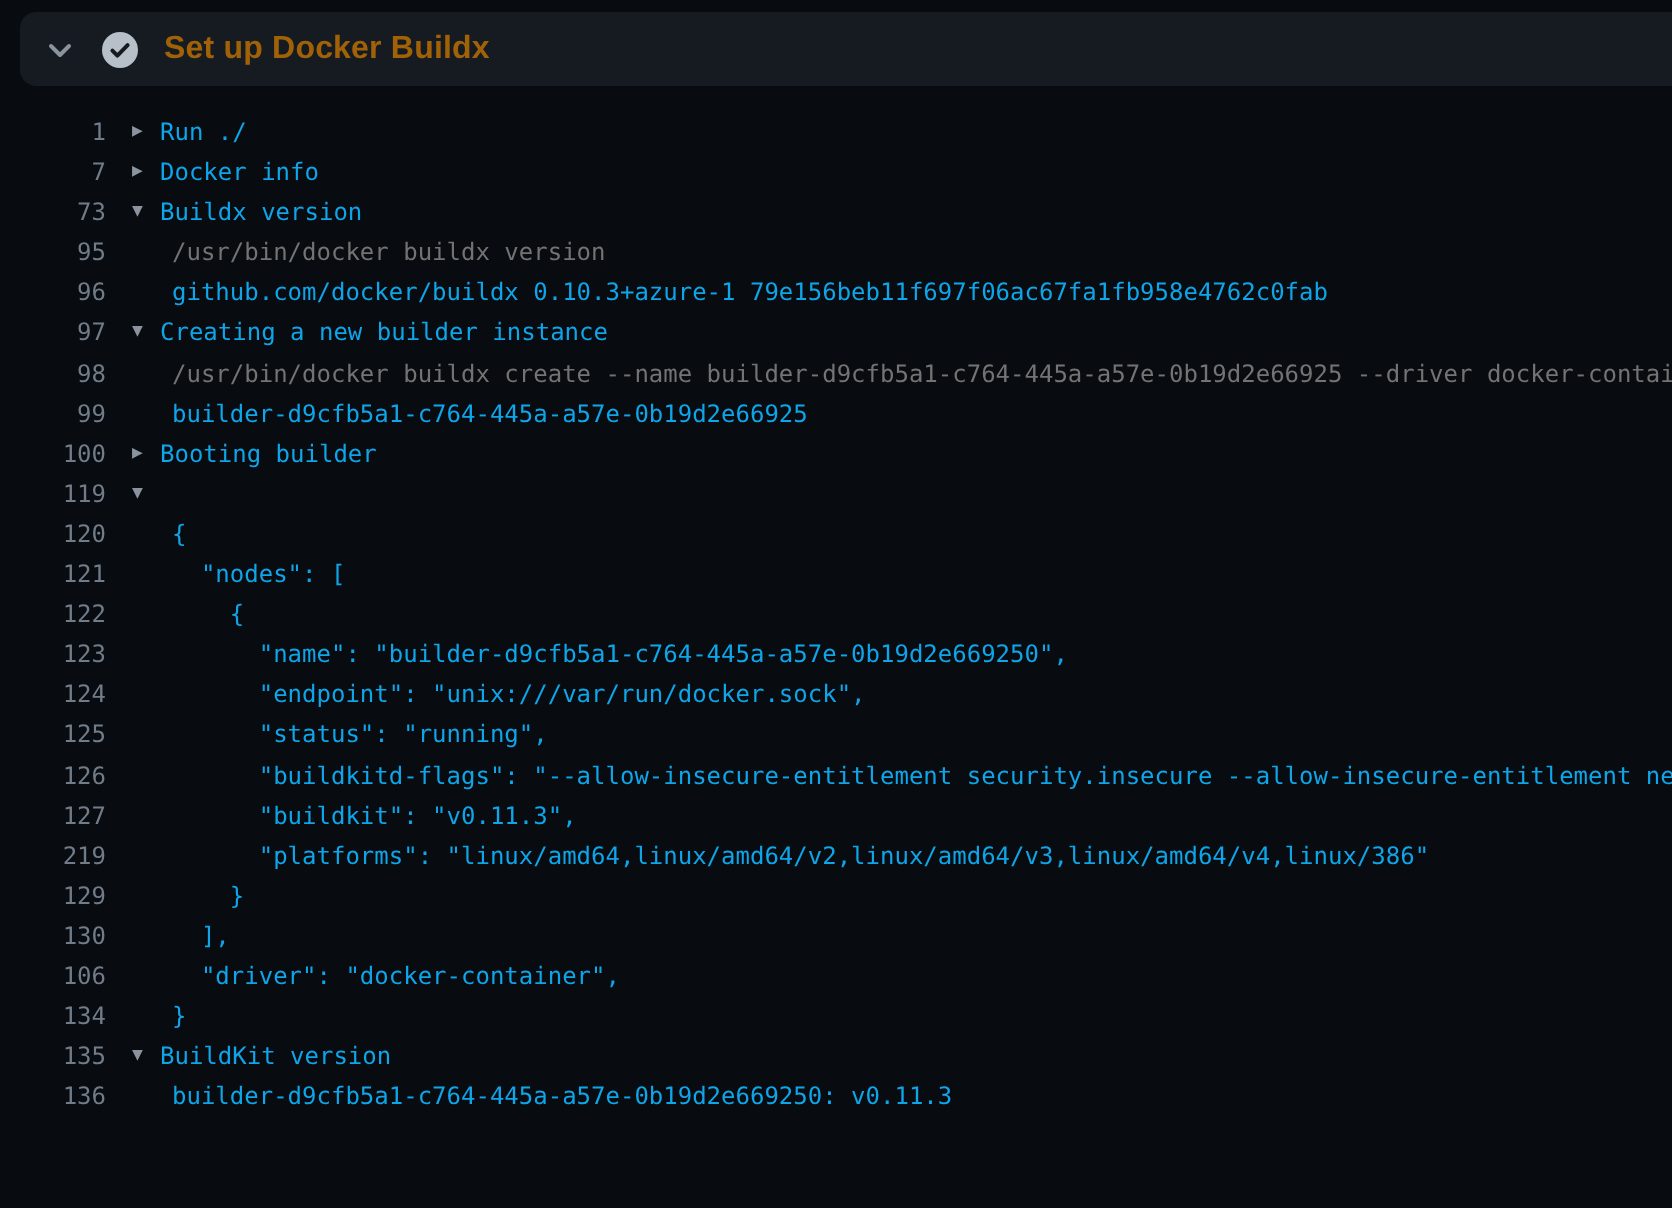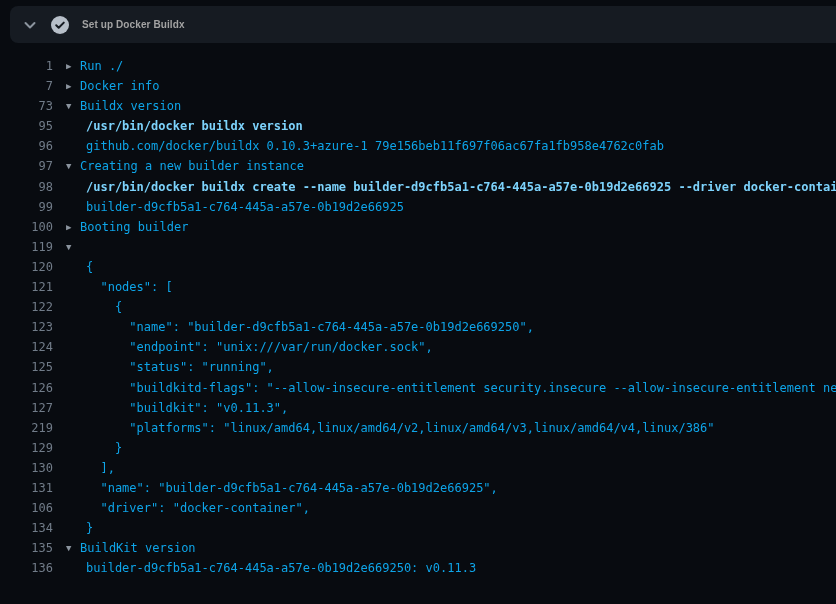--- a/index.html
+++ b/index.html
@@ -47,9 +47,9 @@
   .step-header .title {
     margin-left: 13px;
     font-family: "Liberation Sans", sans-serif;
-    font-size: 10px;
+    font-size: 16px;
     font-weight: 600;
-    color: #a3a3a3;
+    color: #a16207;
     letter-spacing: 0.1px;
   }
 

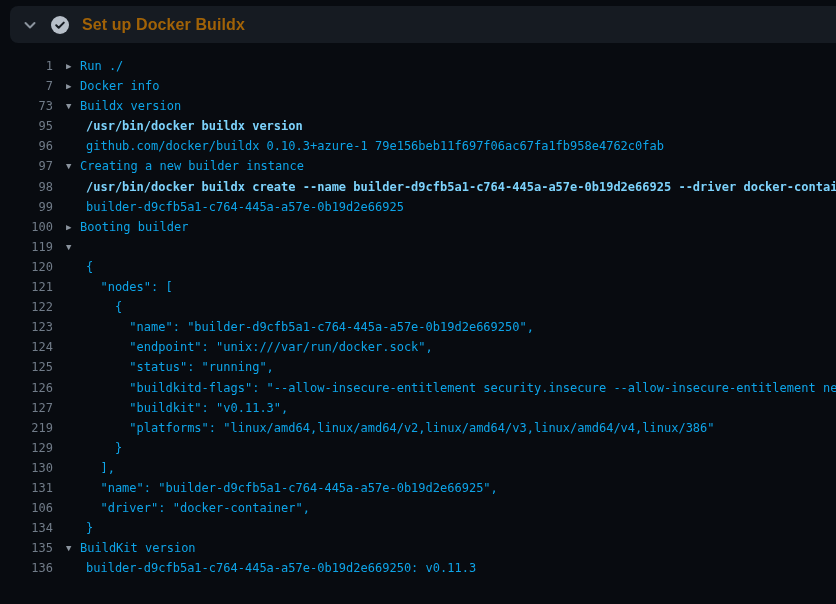--- a/index.html
+++ b/index.html
@@ -94,8 +94,8 @@
     padding-left: 6px;
   }
   .row.command .text {
-    color: #7dd3fc;
-    font-weight: 700;
+    color: #737373;
+    font-weight: 400;
   }
   .row.group { cursor: pointer; }
 </style>

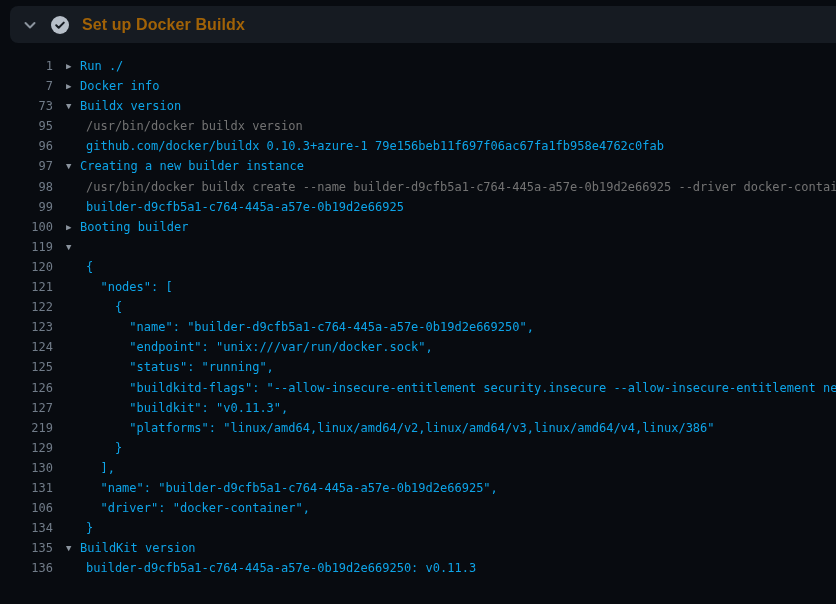--- a/index.html
+++ b/index.html
@@ -224,11 +224,6 @@
     <span class="text">  ],</span>
   </div>
       <div class="row child">
-    <span class="num">131</span>
-    <span class="arrow"></span>
-    <span class="text">  "name": "builder-d9cfb5a1-c764-445a-a57e-0b19d2e66925",</span>
-  </div>
-      <div class="row child">
     <span class="num">106</span>
     <span class="arrow"></span>
     <span class="text">  "driver": "docker-container",</span>

